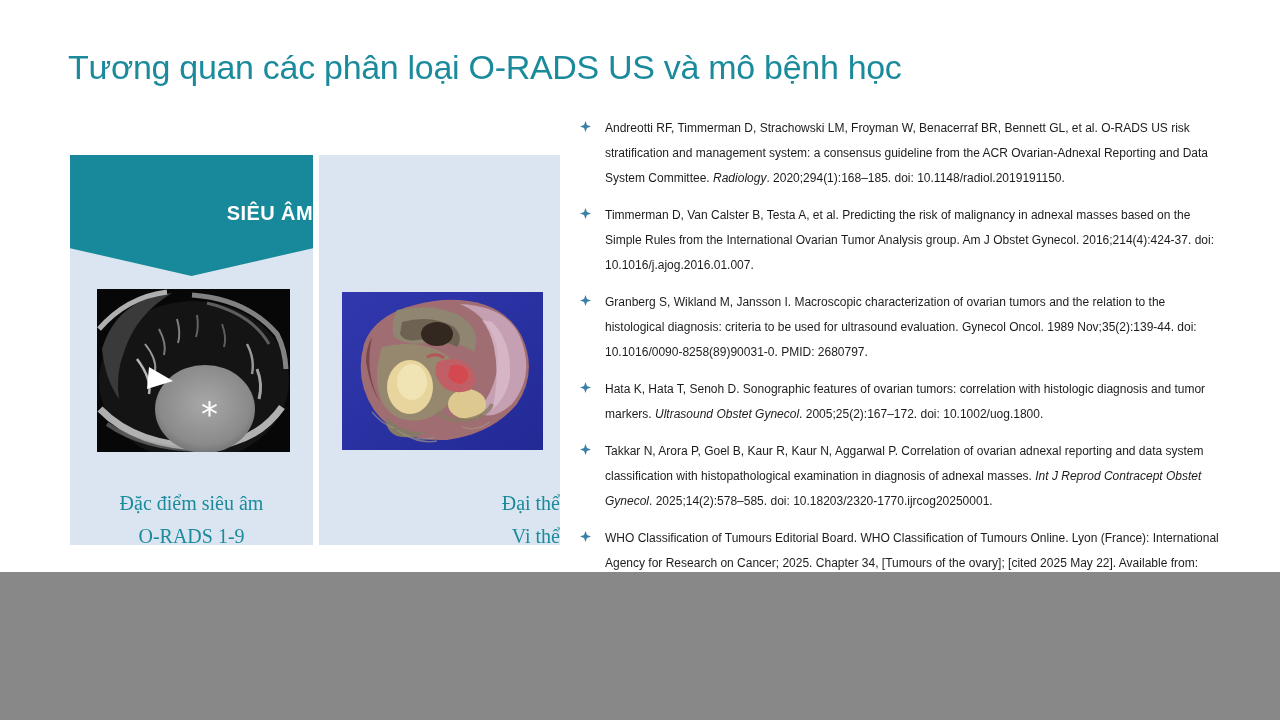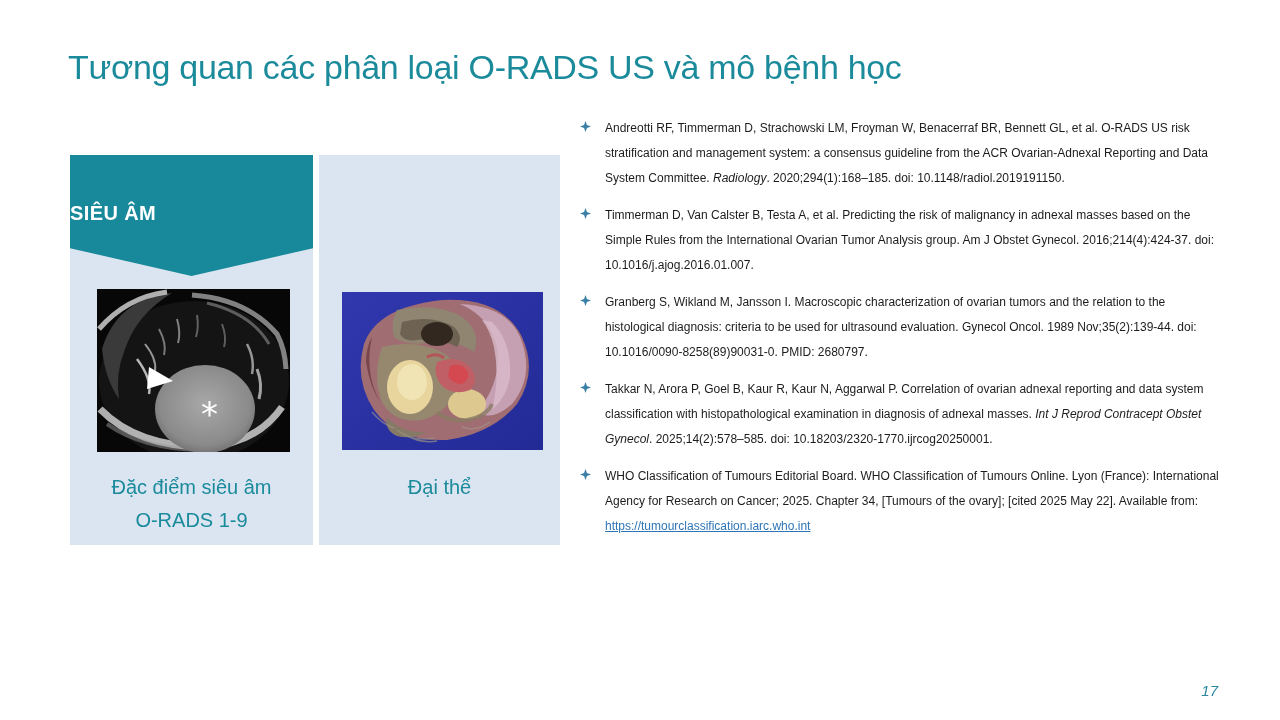--- a/index.html
+++ b/index.html
@@ -5,7 +5,7 @@
   * { margin:0; padding:0; box-sizing:border-box; }
   body { font-family:"Liberation Sans", sans-serif; background:#888; }
   .slide {
-    position:relative; width:1280px; height:720px;
+    position:relative; width:1280px; height:572px;
     background:#ffffff; overflow:hidden; margin:0 auto;
   }
   .slide-title {

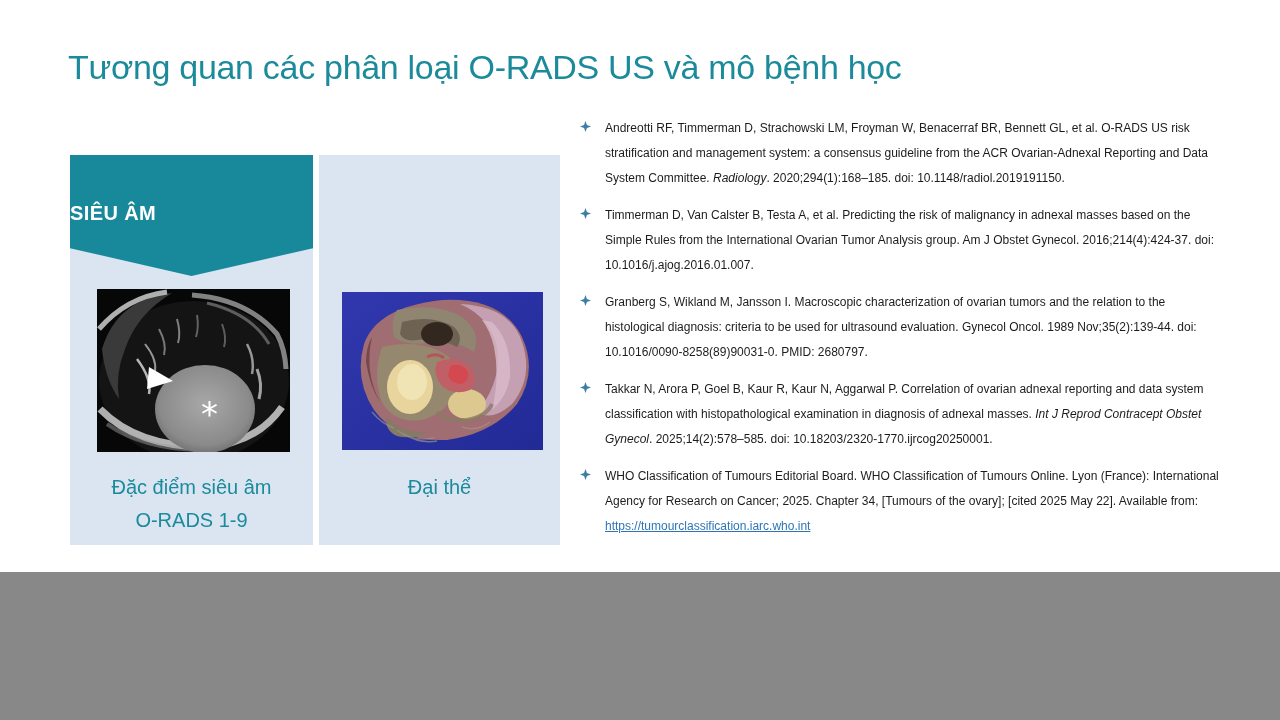--- a/index.html
+++ b/index.html
@@ -21,7 +21,7 @@
   .panel-header {
     position:absolute; top:155px; height:121px; background:#18899a;
     clip-path:polygon(0 0, 100% 0, 100% 77%, 50% 100%, 0 77%);
-    text-align:left; color:#ffffff; font-weight:bold;
+    text-align:right; color:#ffffff; font-weight:bold;
     font-size:20px; letter-spacing:0.4px; padding-top:47px;
   }
   .panel-header.col1 { left:70px;  width:243px; }

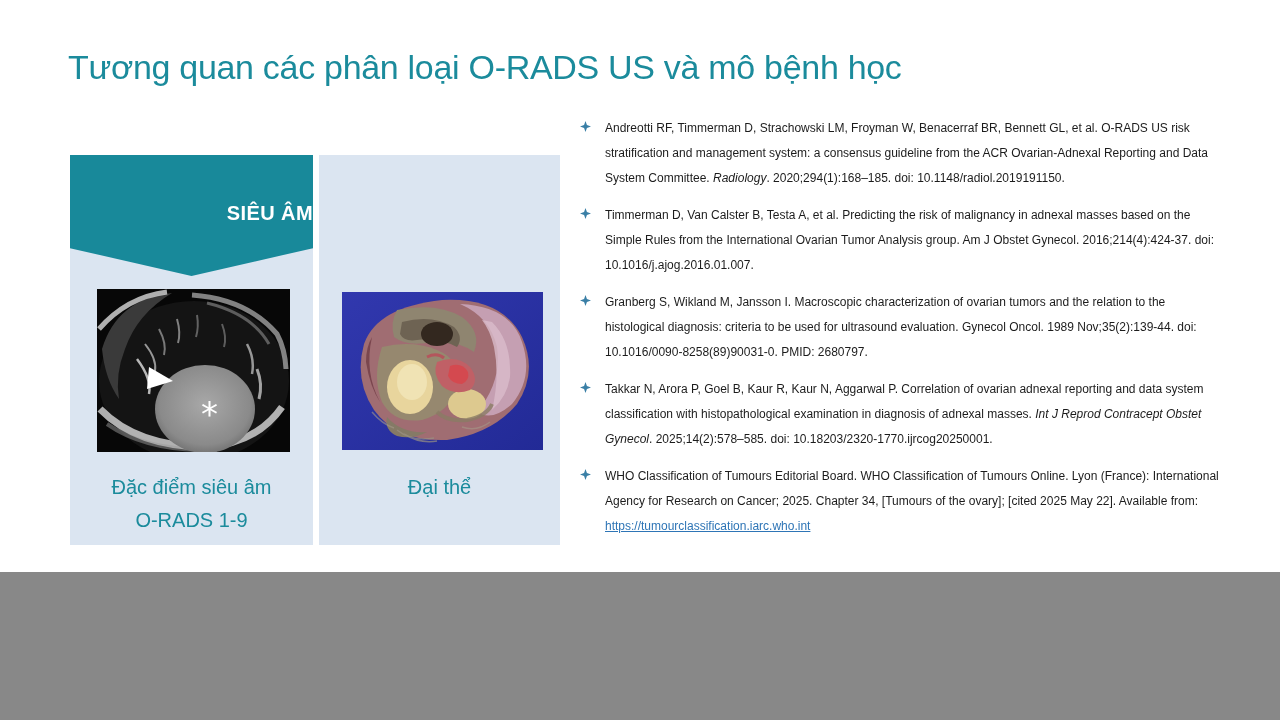--- a/index.html
+++ b/index.html
@@ -135,6 +135,7 @@
       <li class="ref-item"><span class="ref-bullet"></span><span><span>Andreotti RF, Timmerman D, Strachowski LM, Froyman W, Benacerraf BR, Bennett GL, et al. O-RADS US risk stratification and management system: a consensus guideline from the ACR Ovarian-Adnexal Reporting and Data System Committee. </span><i>Radiology</i><span>. 2020;294(1):168–185. doi: 10.1148/radiol.2019191150.</span></span></li>
       <li class="ref-item"><span class="ref-bullet"></span><span><span>Timmerman D, Van Calster B, Testa A, et al. Predicting the risk of malignancy in adnexal masses based on the Simple Rules from the International Ovarian Tumor Analysis group. Am J Obstet Gynecol. 2016;214(4):424-37. doi: 10.1016/j.ajog.2016.01.007.</span></span></li>
       <li class="ref-item"><span class="ref-bullet"></span><span><span>Granberg S, Wikland M, Jansson I. Macroscopic characterization of ovarian tumors and the relation to the histological diagnosis: criteria to be used for ultrasound evaluation. Gynecol Oncol. 1989 Nov;35(2):139-44. doi: 10.1016/0090-8258(89)90031-0. PMID: 2680797.</span></span></li>
+      <li class="ref-item"><span class="ref-bullet"></span><span><span>Hata K, Hata T, Senoh D. Sonographic features of ovarian tumors: correlation with histologic diagnosis and tumor markers. </span><i>Ultrasound Obstet Gynecol</i><span>. 2005;25(2):167–172. doi: 10.1002/uog.1800.</span></span></li>
       <li class="ref-item"><span class="ref-bullet"></span><span><span>Takkar N, Arora P, Goel B, Kaur R, Kaur N, Aggarwal P. Correlation of ovarian adnexal reporting and data system classification with histopathological examination in diagnosis of adnexal masses. </span><i>Int J Reprod Contracept Obstet Gynecol</i><span>. 2025;14(2):578–585. doi: 10.18203/2320-1770.ijrcog20250001.</span></span></li>
       <li class="ref-item"><span class="ref-bullet"></span><span><span>WHO Classification of Tumours Editorial Board. WHO Classification of Tumours Online. Lyon (France): International Agency for Research on Cancer; 2025. Chapter 34, [Tumours of the ovary]; [cited 2025 May 22]. Available from: </span><a href="#" class="ref-link">https://tumourclassification.iarc.who.int</a></span></li>
     </ul>

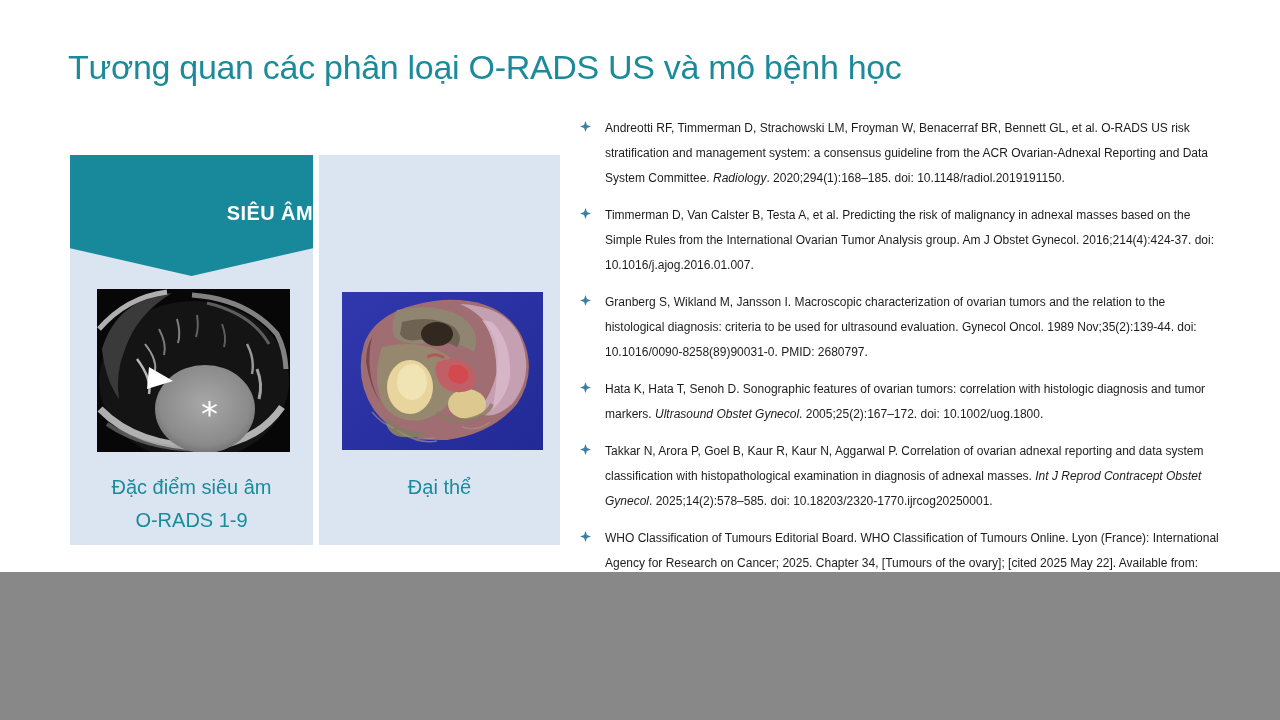--- a/index.html
+++ b/index.html
@@ -30,8 +30,8 @@
   .img-us   { left:97px;  top:289px; width:193px; height:163px; }
   .img-path { left:342px; top:292px; width:201px; height:158px; }
   .panel-caption {
-    position:absolute; top:471px; text-align:center;
-    color:#1b8b9c; font-size:20px; line-height:33px;
+    position:absolute; top:487px; text-align:center;
+    color:#1b8b9c; font-size:20px; line-height:33px;font-family:Liberation Serif, serif;
   }
   .panel-caption.col1 { left:70px;  width:243px; }
   .panel-caption.col2 { left:319px; width:241px; }

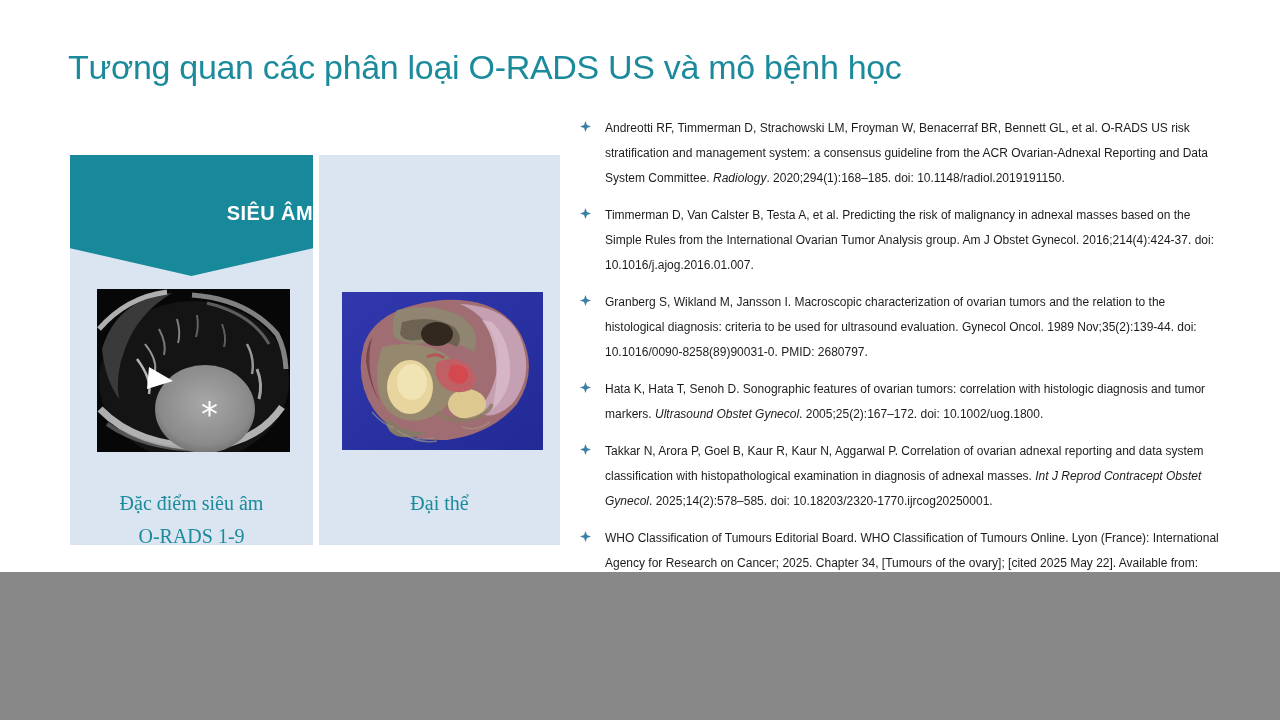--- a/index.html
+++ b/index.html
@@ -34,7 +34,7 @@
     color:#1b8b9c; font-size:20px; line-height:33px;font-family:Liberation Serif, serif;
   }
   .panel-caption.col1 { left:70px;  width:243px; }
-  .panel-caption.col2 { left:319px; width:241px; }
+  .panel-caption.col2 { left:319px; width:241px;text-align:right; }
   
   .ref-list {
     position:absolute; left:579px; top:116px; width:648px;

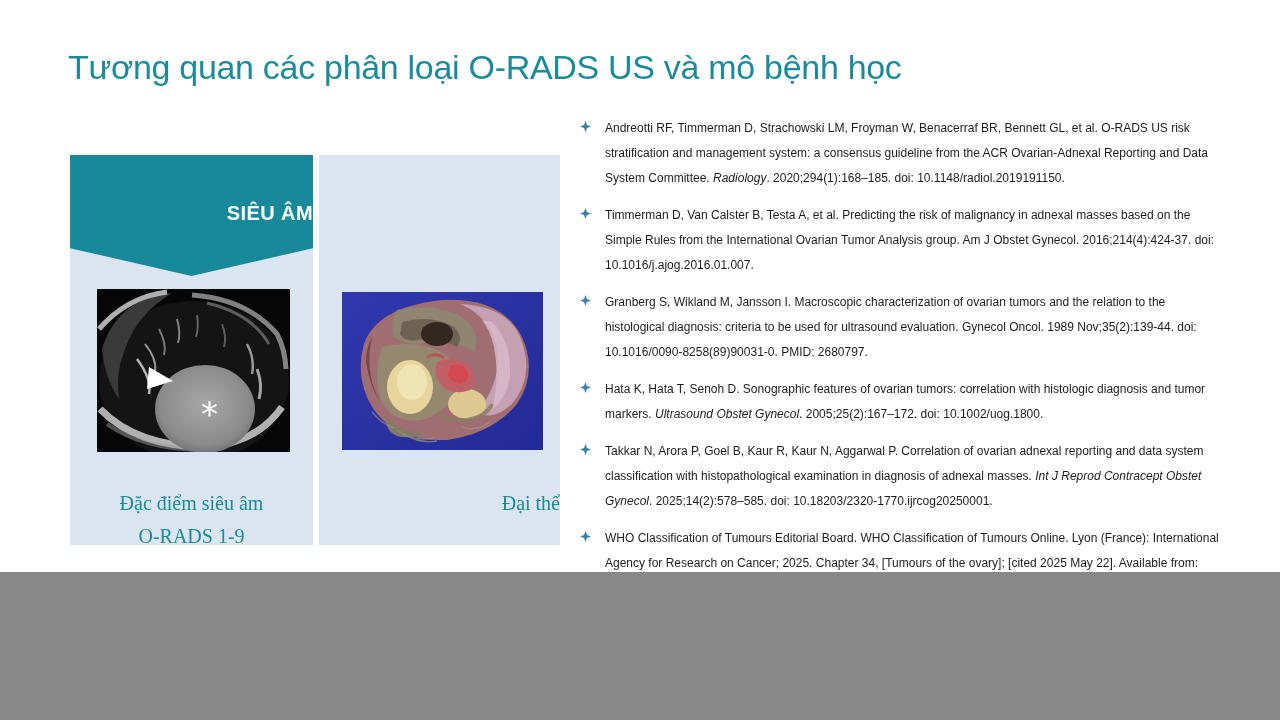--- a/index.html
+++ b/index.html
@@ -129,6 +129,7 @@
   </div>
   <div class="panel-caption col2">
     <div>Đại thể</div>
+    <div>Vi thể</div>
   </div>
 
   <ul class="ref-list">

